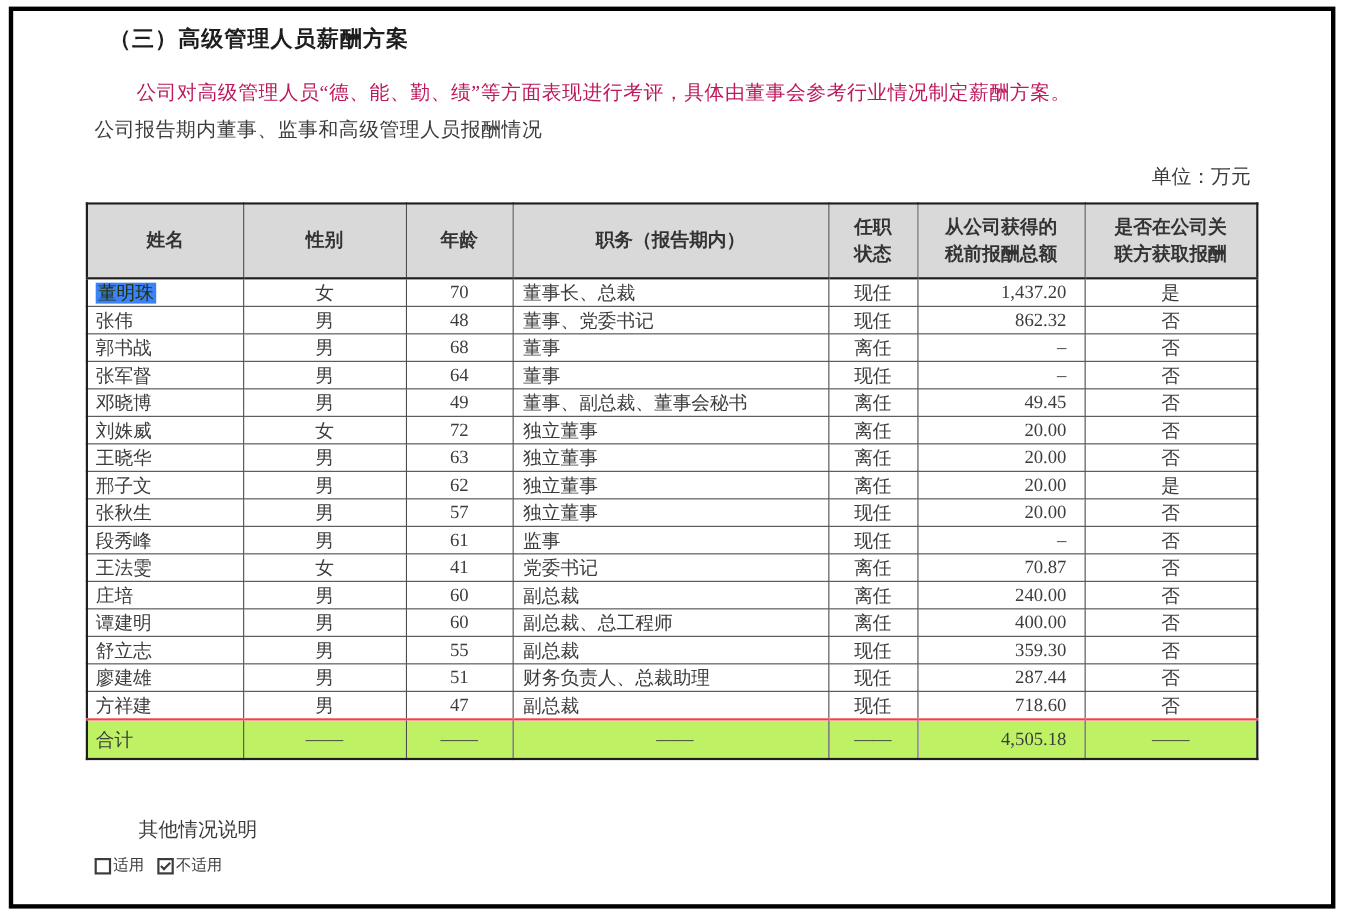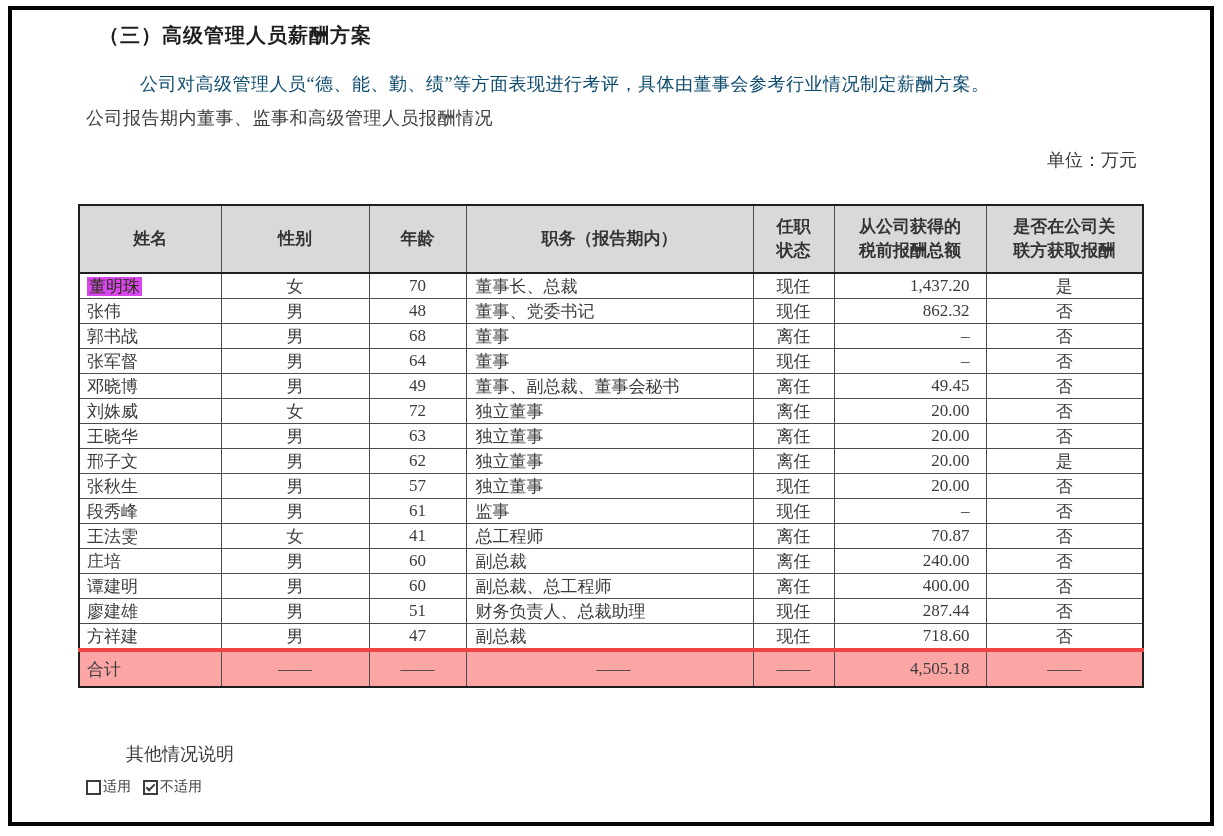--- a/index.html
+++ b/index.html
@@ -9,7 +9,7 @@
   }
   .frame{position:absolute;left:8px;top:6px;width:1198px;height:812px;border:4px solid #000;}
   .section-title{position:absolute;left:99px;top:22px;font-size:20px;font-weight:bold;color:#1d1d1d;letter-spacing:1px;}
-  .para{position:absolute;left:140px;top:72px;font-size:18px;color:#0c4a6e;letter-spacing:0.5px;white-space:nowrap;}
+  .para{position:absolute;left:124px;top:72px;font-size:18px;color:#be185d;letter-spacing:0.5px;white-space:nowrap;}
   .subhead{position:absolute;left:86px;top:106px;font-size:18px;color:#3c3c3c;letter-spacing:0.5px;}
   .unit{position:absolute;right:86px;top:148px;font-size:18px;color:#3c3c3c;}
   table.comp{

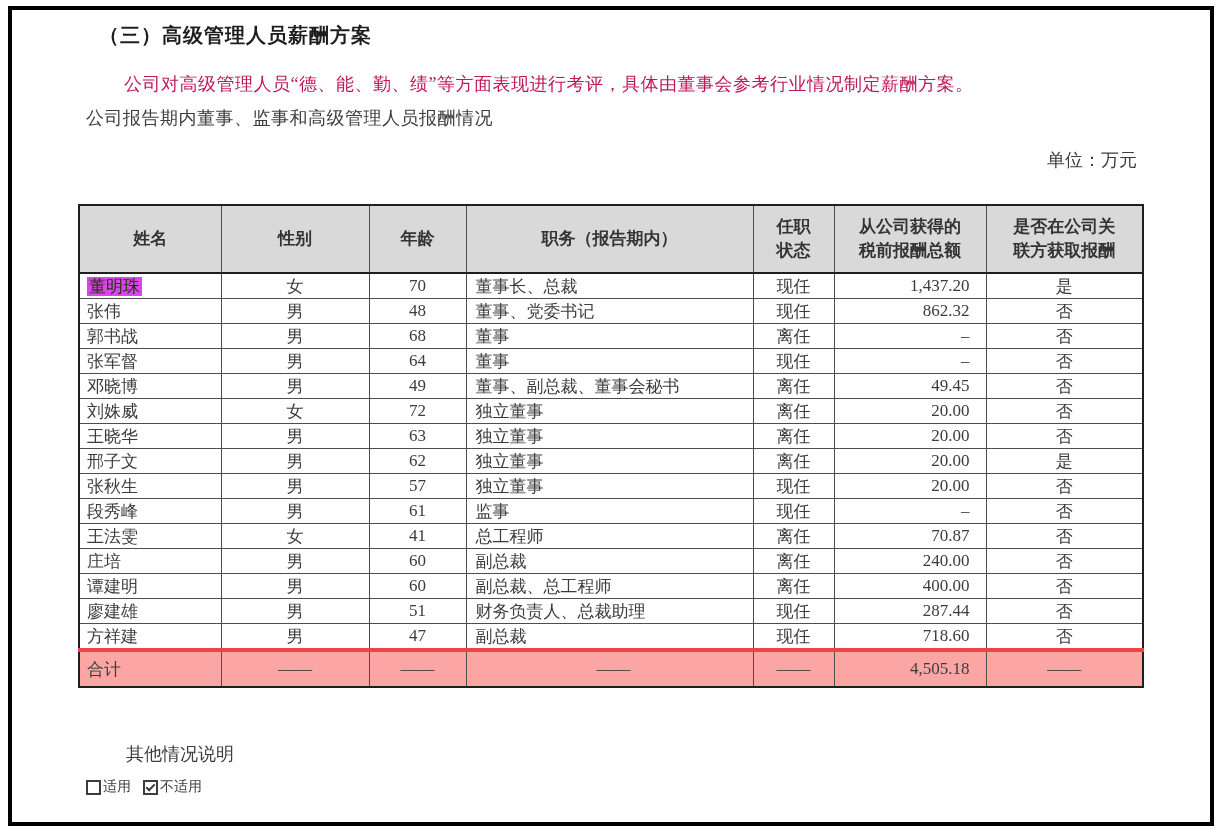--- a/index.html
+++ b/index.html
@@ -13,7 +13,7 @@
   .subhead{position:absolute;left:86px;top:106px;font-size:18px;color:#3c3c3c;letter-spacing:0.5px;}
   .unit{position:absolute;right:86px;top:148px;font-size:18px;color:#3c3c3c;}
   table.comp{
-    position:absolute;left:78px;top:204px;width:1064px;
+    position:absolute;left:78px;top:184px;width:1064px;
     border-collapse:collapse;table-layout:fixed;font-size:17px;color:#3c3c3c;
     border:2px solid #1f1f1f;
   }

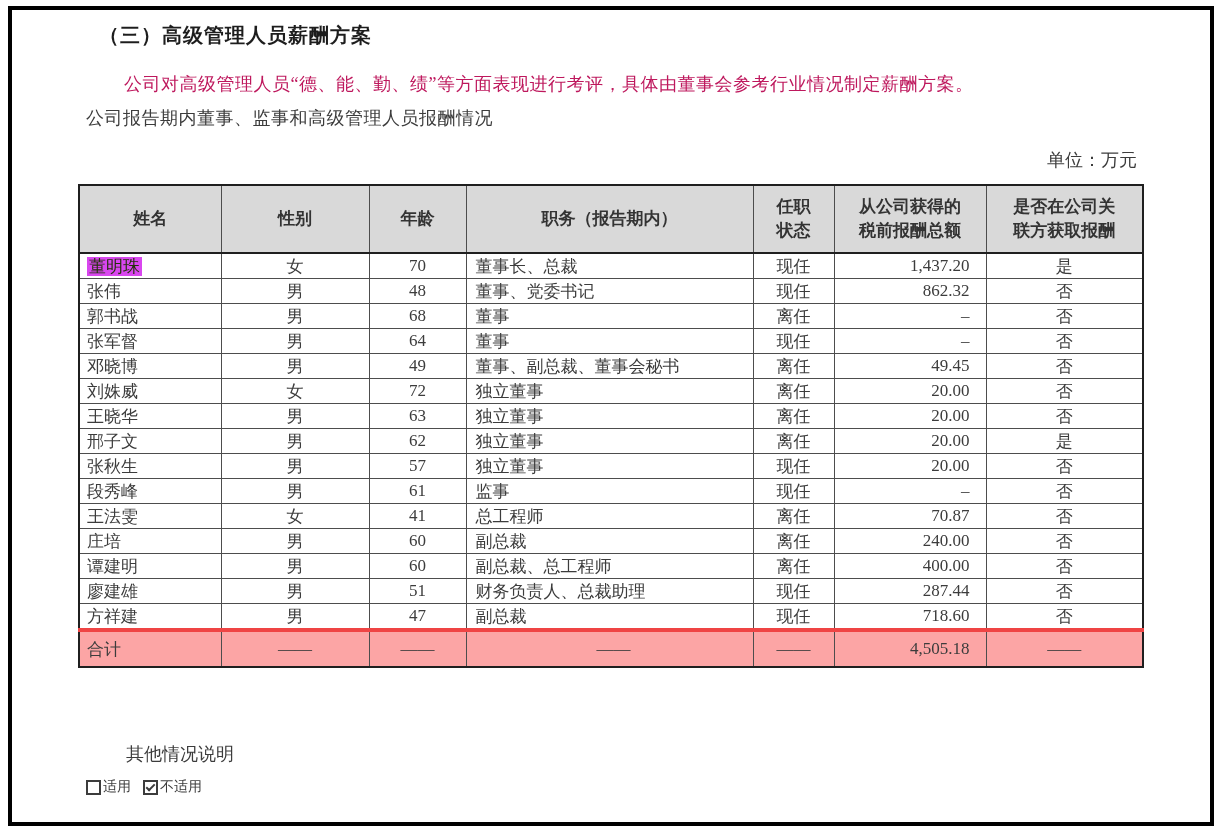--- a/index.html
+++ b/index.html
@@ -28,7 +28,7 @@
   table.comp td.c-position{text-align:left;padding-left:9px;}
   table.comp td.c-pay{text-align:right;padding-right:16px;}
   table.comp tfoot td{background:#fca5a5;height:32px;border-top:4px solid #ef4444;}
-  .hl{background:#d946ef;color:#23310a;padding:0 2px;}
+  .hl{background:#3b82f6;color:#23310a;padding:0 2px;}
   .notes{position:absolute;left:86px;top:742px;font-size:18px;color:#3c3c3c;margin-left:40px;}
   .applicable-line{position:absolute;left:86px;top:778px;font-size:14px;color:#3c3c3c;display:flex;align-items:center;}
   .cb{display:inline-block;width:15px;height:15px;border:2px solid #3c3c3c;box-sizing:border-box;margin-right:2px;position:relative;flex:0 0 auto;}

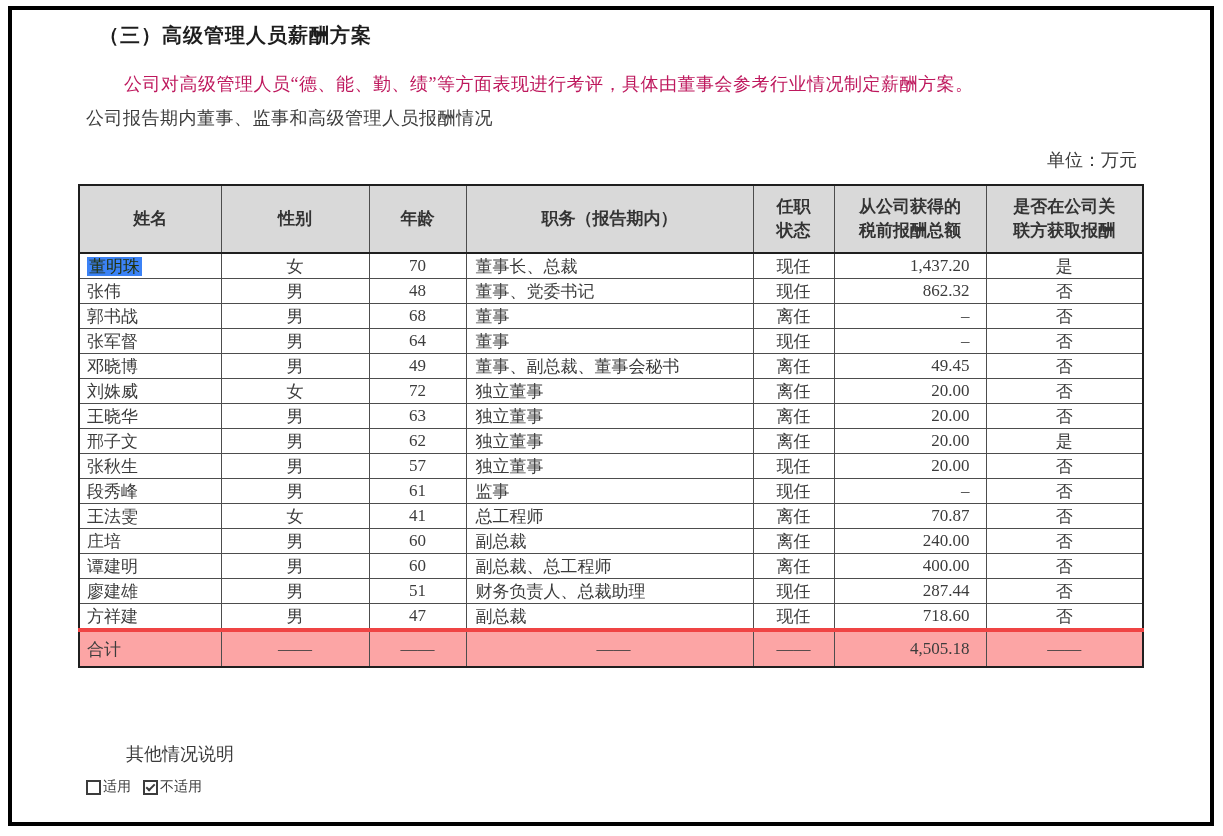--- a/index.html
+++ b/index.html
@@ -168,7 +168,7 @@
           <td class="c-name">王法雯</td>
           <td class="c-gender">女</td>
           <td class="c-age">41</td>
-          <td class="c-position">总工程师</td>
+          <td class="c-position">党委书记</td>
           <td class="c-status">离任</td>
           <td class="c-pay">70.87</td>
           <td class="c-related">否</td>

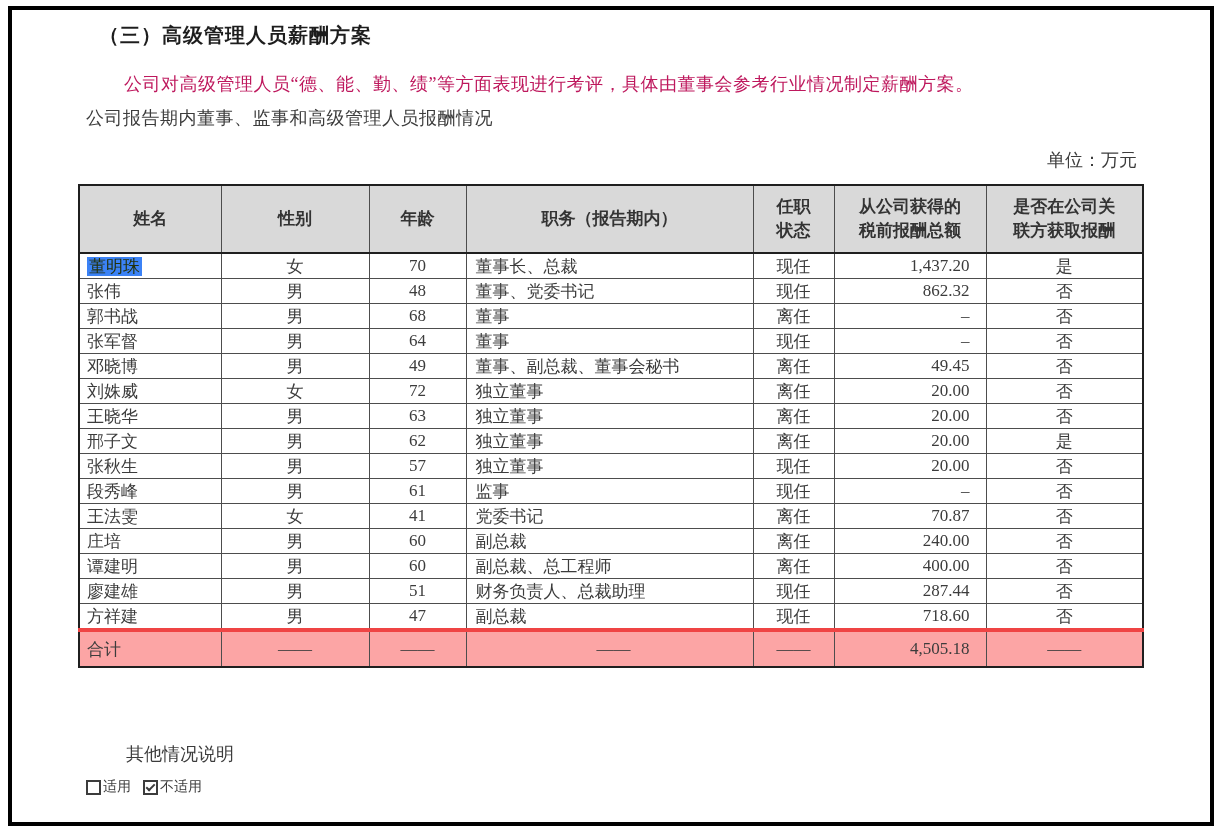--- a/index.html
+++ b/index.html
@@ -192,6 +192,15 @@
           <td class="c-related">否</td>
         </tr>
         <tr>
+          <td class="c-name">舒立志</td>
+          <td class="c-gender">男</td>
+          <td class="c-age">55</td>
+          <td class="c-position">副总裁</td>
+          <td class="c-status">现任</td>
+          <td class="c-pay">359.30</td>
+          <td class="c-related">否</td>
+        </tr>
+        <tr>
           <td class="c-name">廖建雄</td>
           <td class="c-gender">男</td>
           <td class="c-age">51</td>

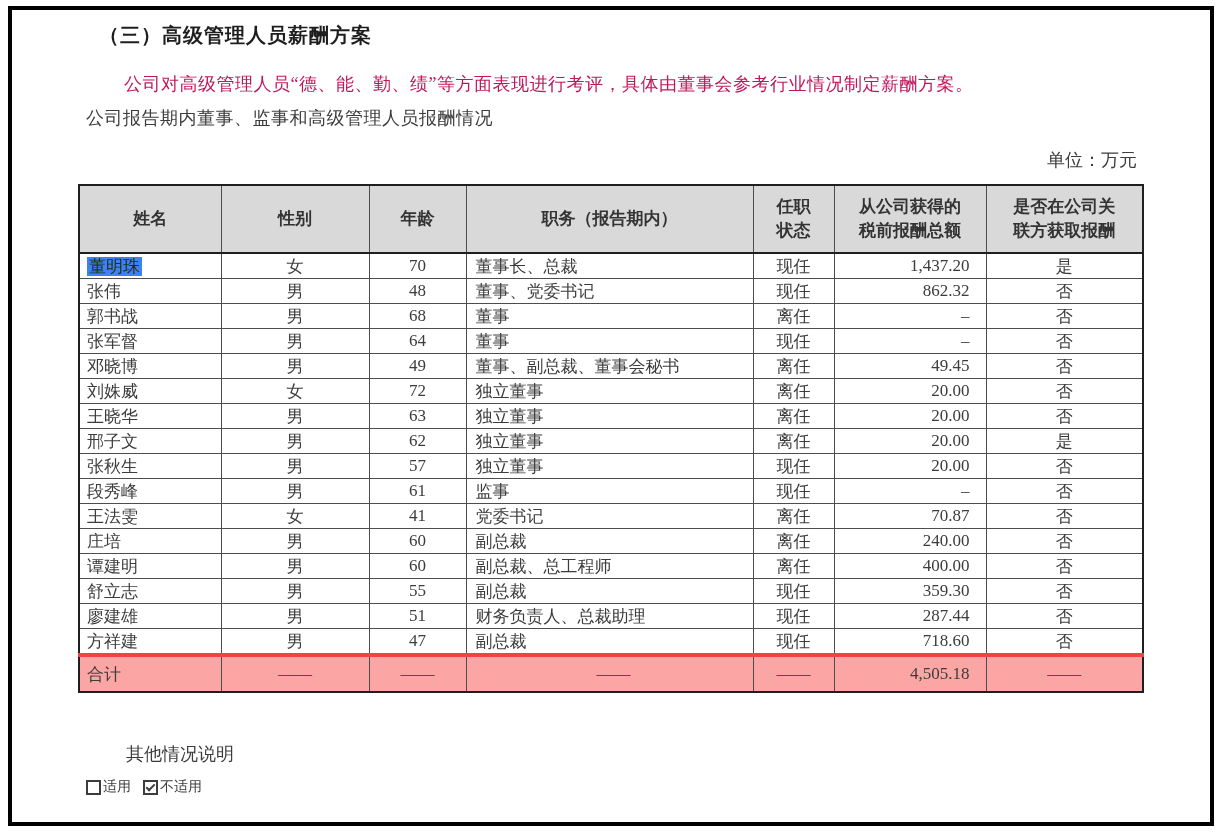--- a/index.html
+++ b/index.html
@@ -27,7 +27,7 @@
   table.comp td.c-gender,table.comp td.c-age,table.comp td.c-status,table.comp td.c-related{text-align:center;}
   table.comp td.c-position{text-align:left;padding-left:9px;}
   table.comp td.c-pay{text-align:right;padding-right:16px;}
-  table.comp tfoot td{background:#fca5a5;height:32px;border-top:4px solid #ef4444;}
+  table.comp tfoot td{background:#bef264;height:32px;border-top:2px solid #ef4444;}
   .hl{background:#3b82f6;color:#23310a;padding:0 2px;}
   .notes{position:absolute;left:86px;top:742px;font-size:18px;color:#3c3c3c;margin-left:40px;}
   .applicable-line{position:absolute;left:86px;top:778px;font-size:14px;color:#3c3c3c;display:flex;align-items:center;}

